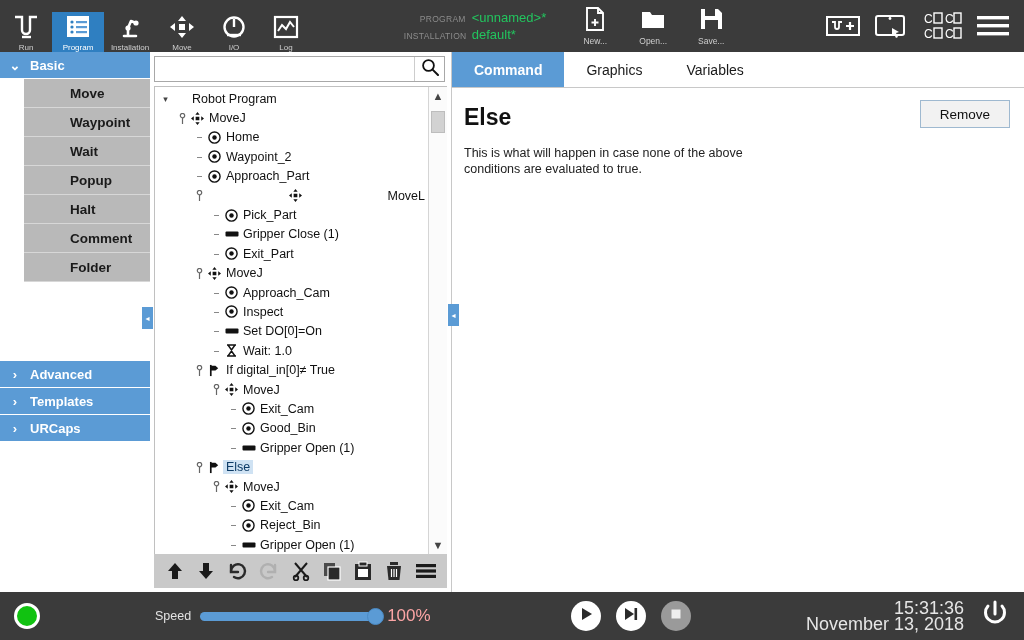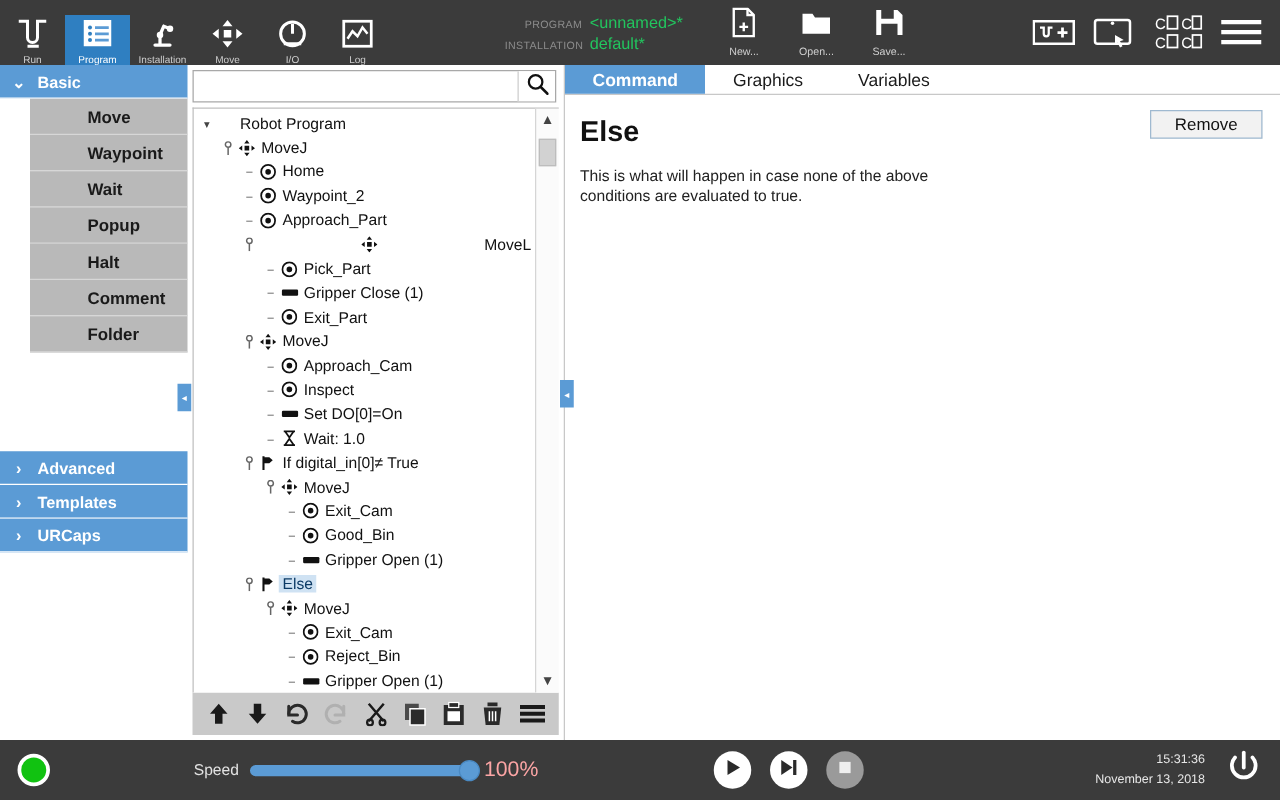--- a/index.html
+++ b/index.html
@@ -100,7 +100,7 @@
 
   
   .rightpanel { flex: 1; display: flex; flex-direction: column; min-width: 0; background: #ffffff; }
-  .tabbar { height: 24px; display: flex; align-items: stretch; border-bottom: 1px solid #c8c8c8; }
+  .tabbar { height: 36px; display: flex; align-items: stretch; border-bottom: 1px solid #c8c8c8; }
   .tab { padding: 0 22px; display: flex; align-items: center; justify-content: center;
          font-size: 14px; color: #1a1a1a; cursor: pointer; }
   .tab.active { background: #5b9bd5; color: #ffffff; font-weight: bold; }

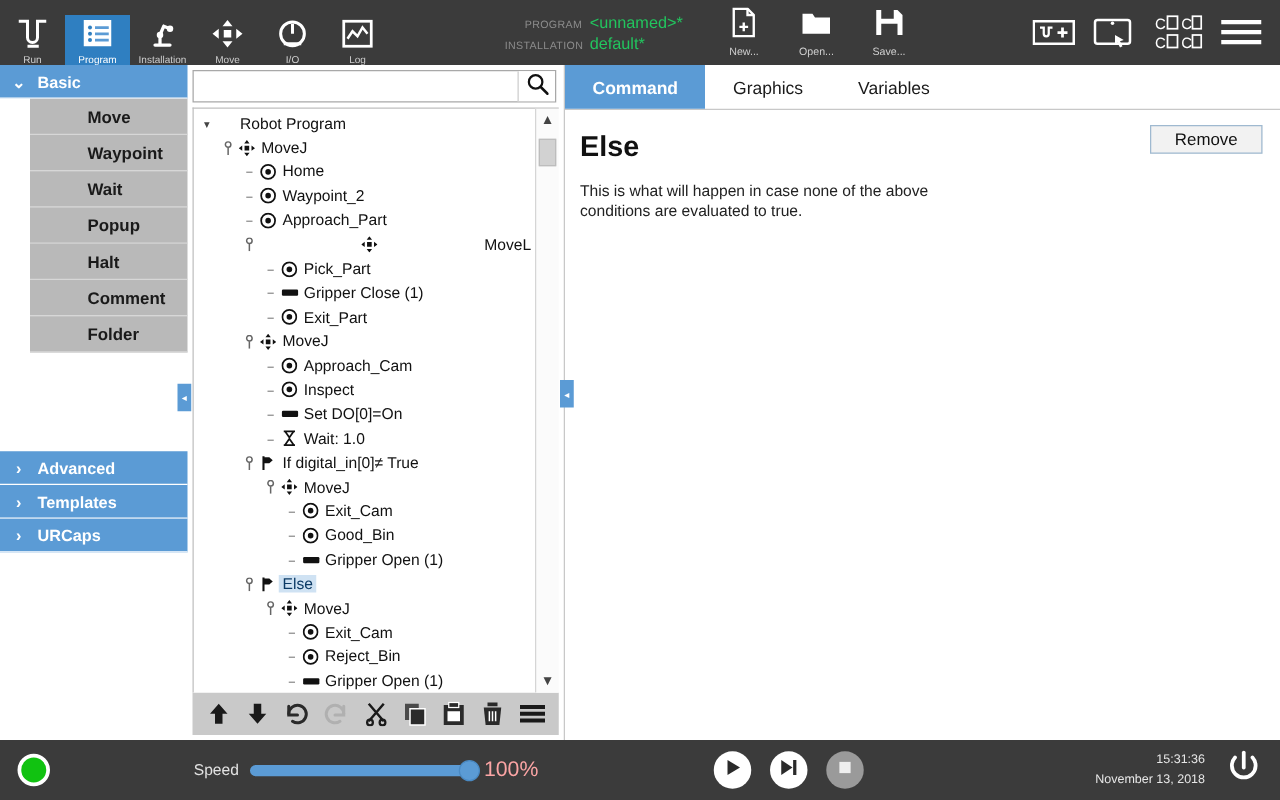--- a/index.html
+++ b/index.html
@@ -108,7 +108,7 @@
   .panel-title { font-size: 23px; font-weight: bold; color: #111; margin-bottom: 14px; }
   .panel-desc { font-size: 12.5px; color: #222; line-height: 16px; max-width: 330px; }
   .remove-btn {
-    position: absolute; top: 12px; right: 14px; min-width: 90px; height: 23px;
+    position: absolute; top: 12px; right: 14px; min-width: 90px; height: 28px;
     background: #f2f2f2; border: 1px solid #9fb9d0; font-size: 13.5px; color: #111;
     display: flex; align-items: center; justify-content: center; cursor: pointer;
     font-family: "Liberation Sans", sans-serif;

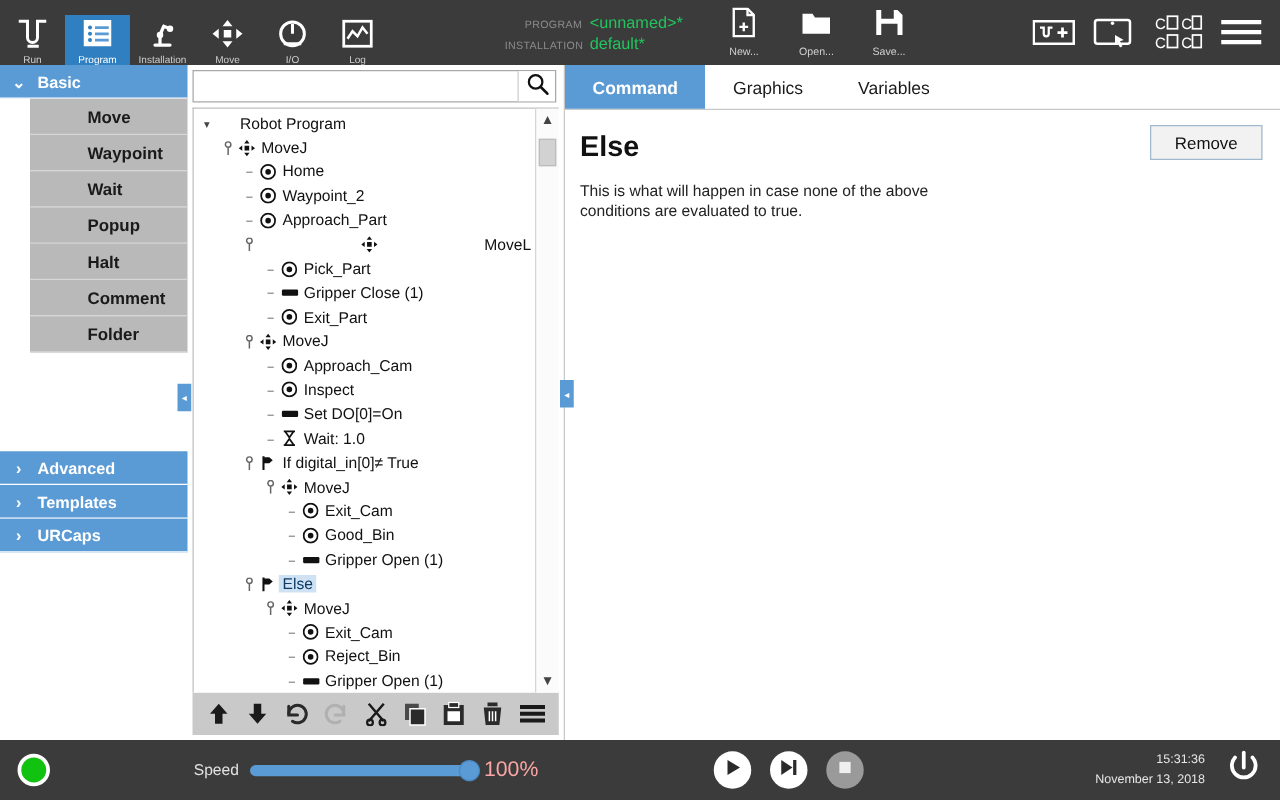--- a/index.html
+++ b/index.html
@@ -129,7 +129,7 @@
   .tbtn { width: 30px; height: 30px; border-radius: 50%; background: #ffffff;
           display: flex; align-items: center; justify-content: center; cursor: pointer; }
   .tbtn.dim { background: #9a9a9a; }
-  .clock { margin-left: auto; text-align: right; color: #e6e6e6; font-size: 10px;
+  .clock { margin-left: auto; text-align: right; color: #e6e6e6; font-size: 18px;
            line-height: 16px; padding-right: 16px; }
   .pwr-btn { margin-right: 14px; cursor: pointer; display: flex; align-items: center; }
 </style>

